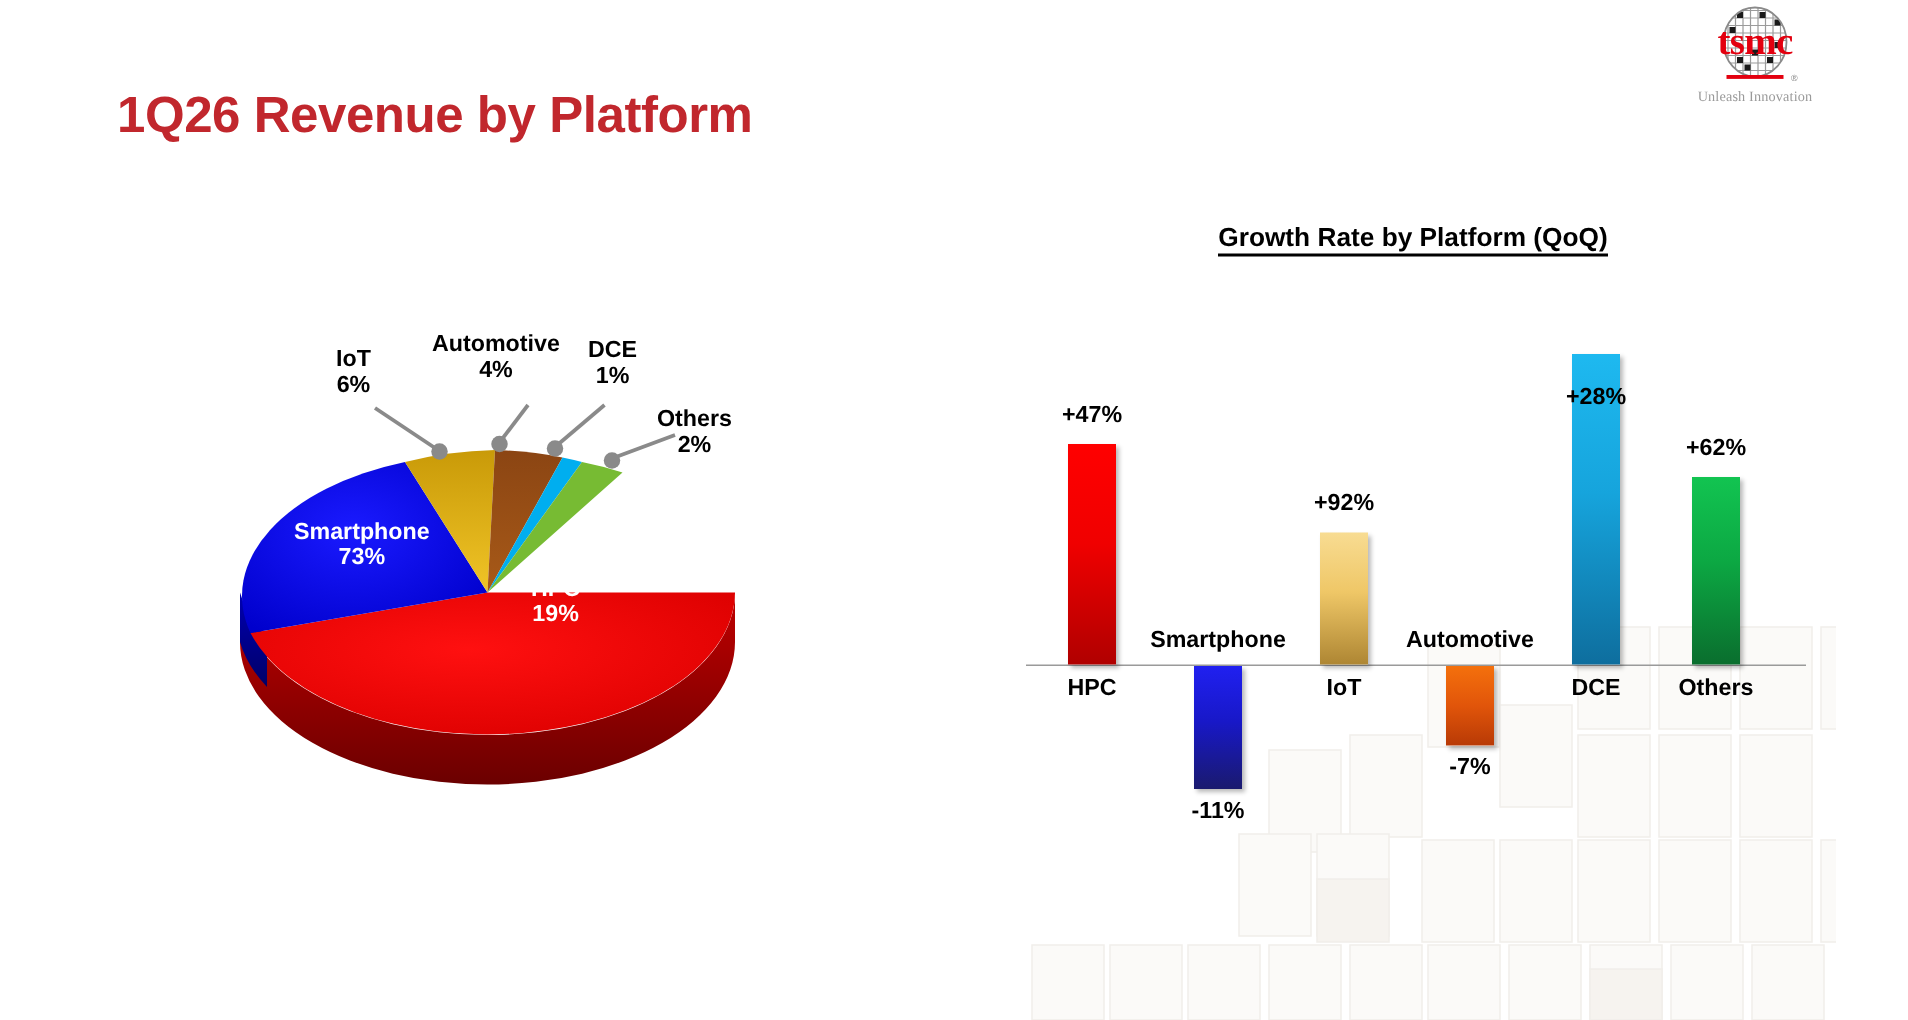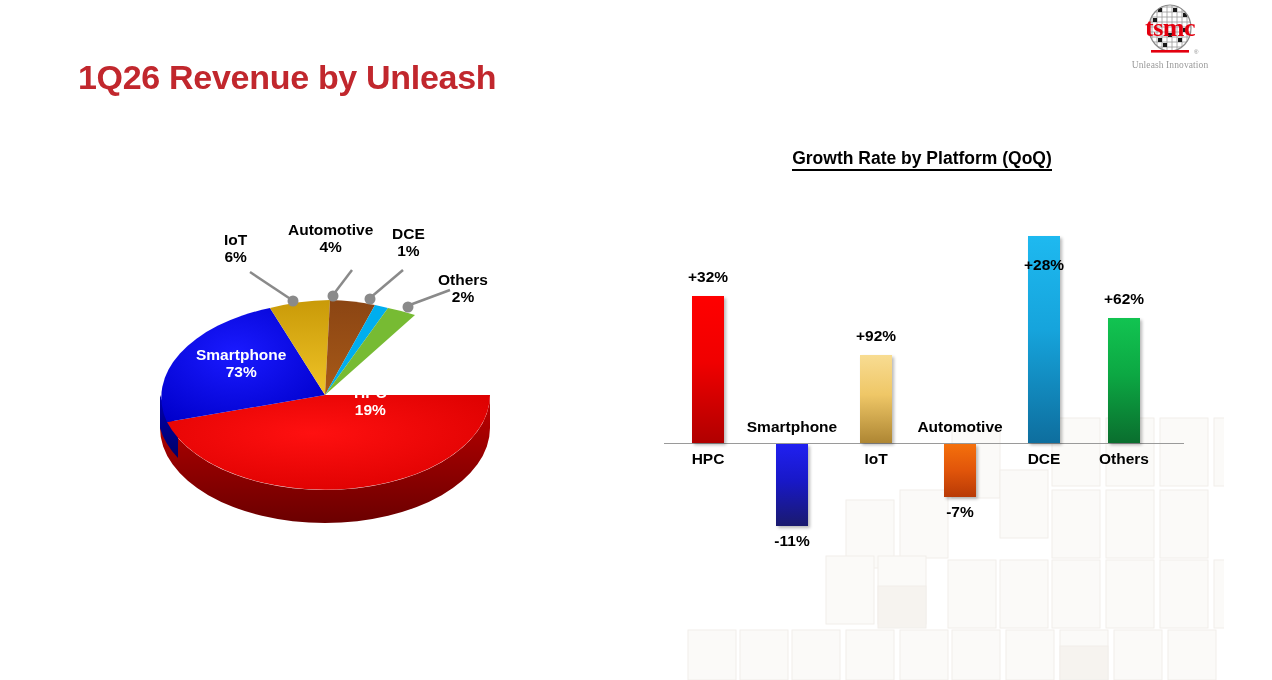--- a/index.html
+++ b/index.html
@@ -238,7 +238,7 @@
     <div id="logo-tagline">Unleash Innovation</div>
   </div>
 
-  <div id="page-title">1Q26 Revenue by Unleash</div>
+  <div id="page-title">1Q26 Revenue by Platform</div>
 
   <div id="pie-wrap">
     <svg width="440" height="330" viewBox="0 0 440 330">

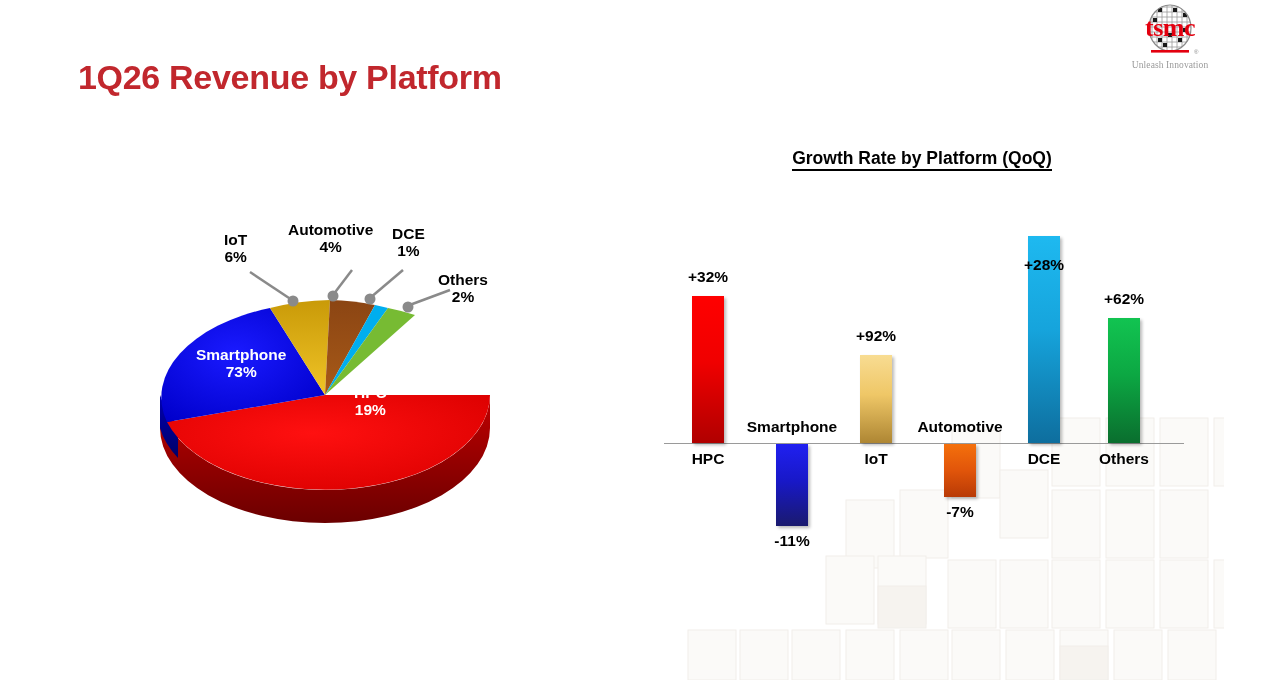--- a/index.html
+++ b/index.html
@@ -91,7 +91,7 @@
   
   #bar-chart {
     position: absolute;
-    left: 652px;
+    left: 672px;
     top: 140px;
     width: 540px;
     height: 430px;

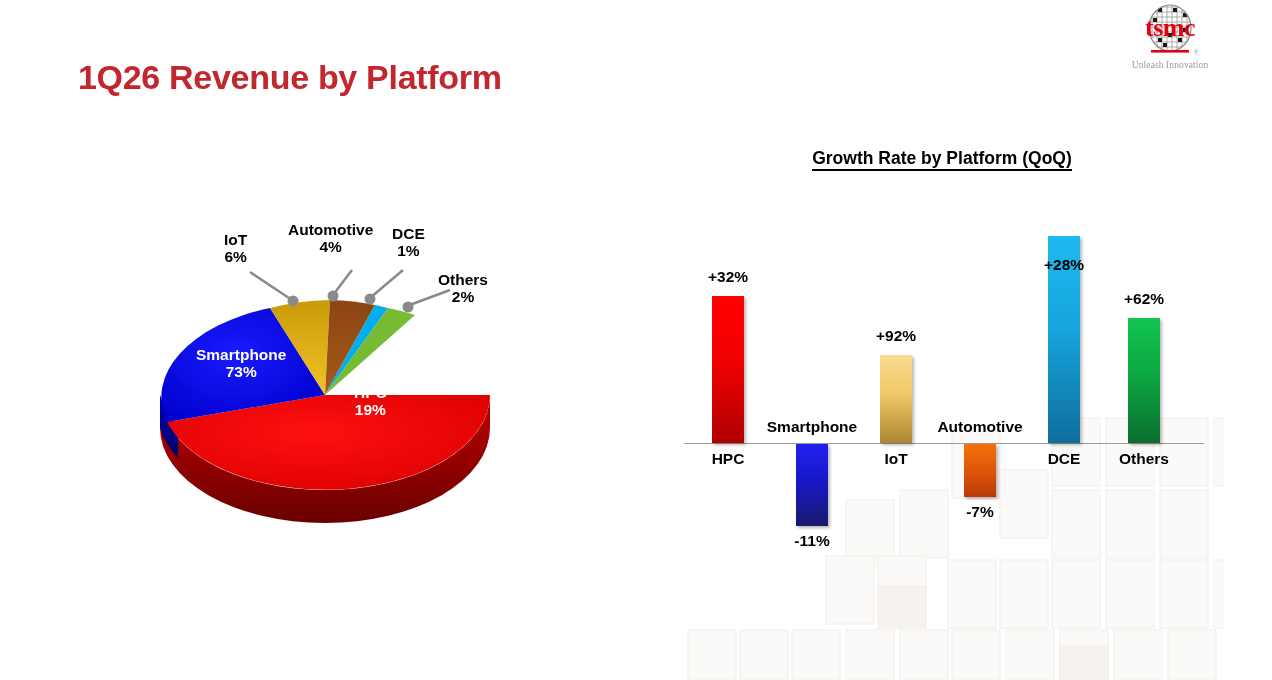--- a/index.html
+++ b/index.html
@@ -338,7 +338,7 @@
     <div class="bar-col" style="left:40px; width:32px;">
       <div class="bar-rect" style="top:156px; height:147px;
            background:linear-gradient(to bottom,#FF0000 0%,#F00000 45%,#B00000 100%);"></div>
-      <div class="bar-value" style="top:128px;">+32%</div>
+      <div class="bar-value" style="top:128px;">+47%</div>
       <div class="bar-cat" style="top:310px;">HPC</div>
     </div>
 

